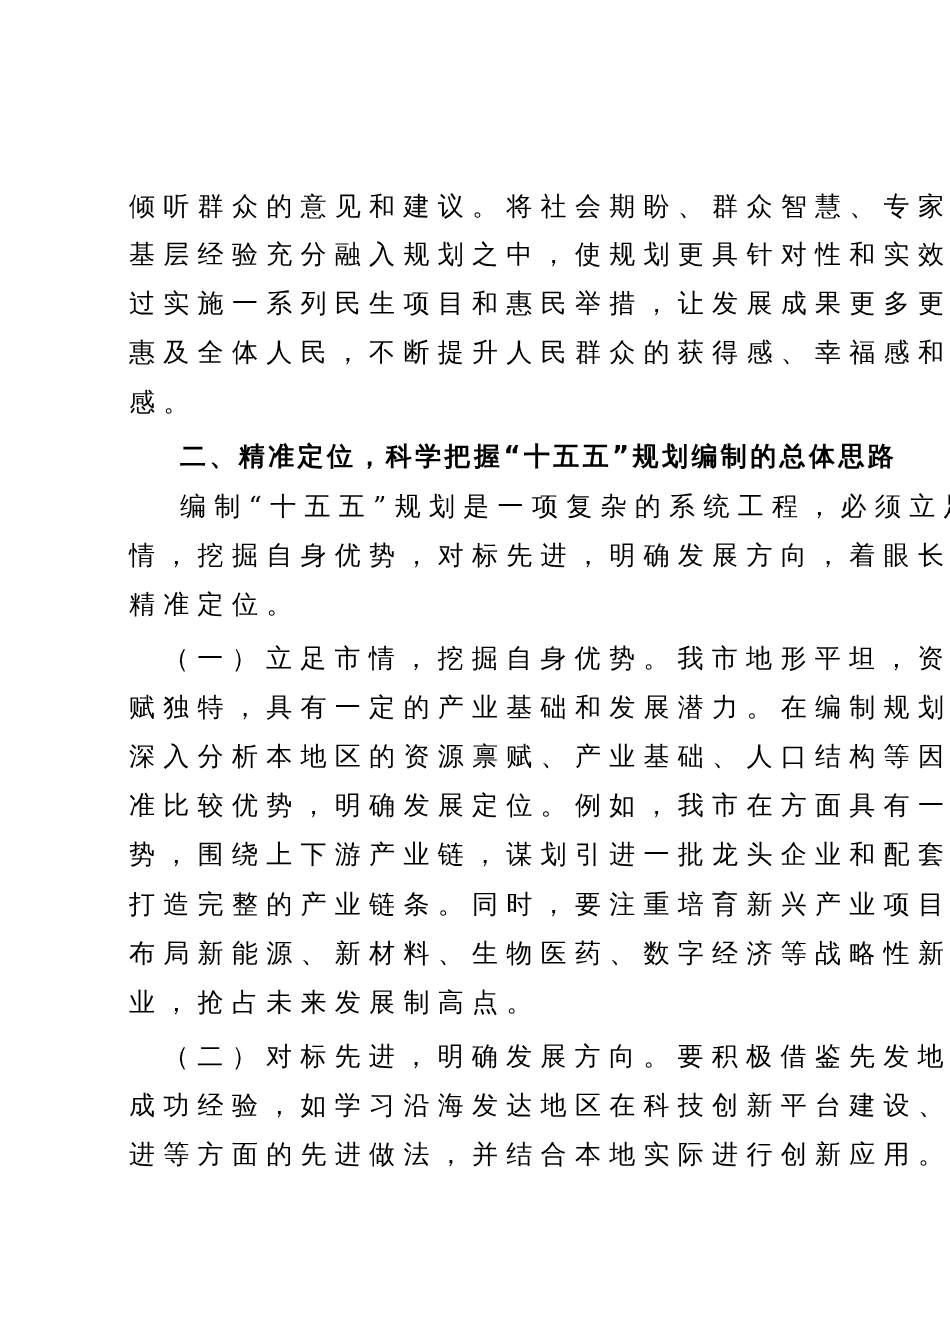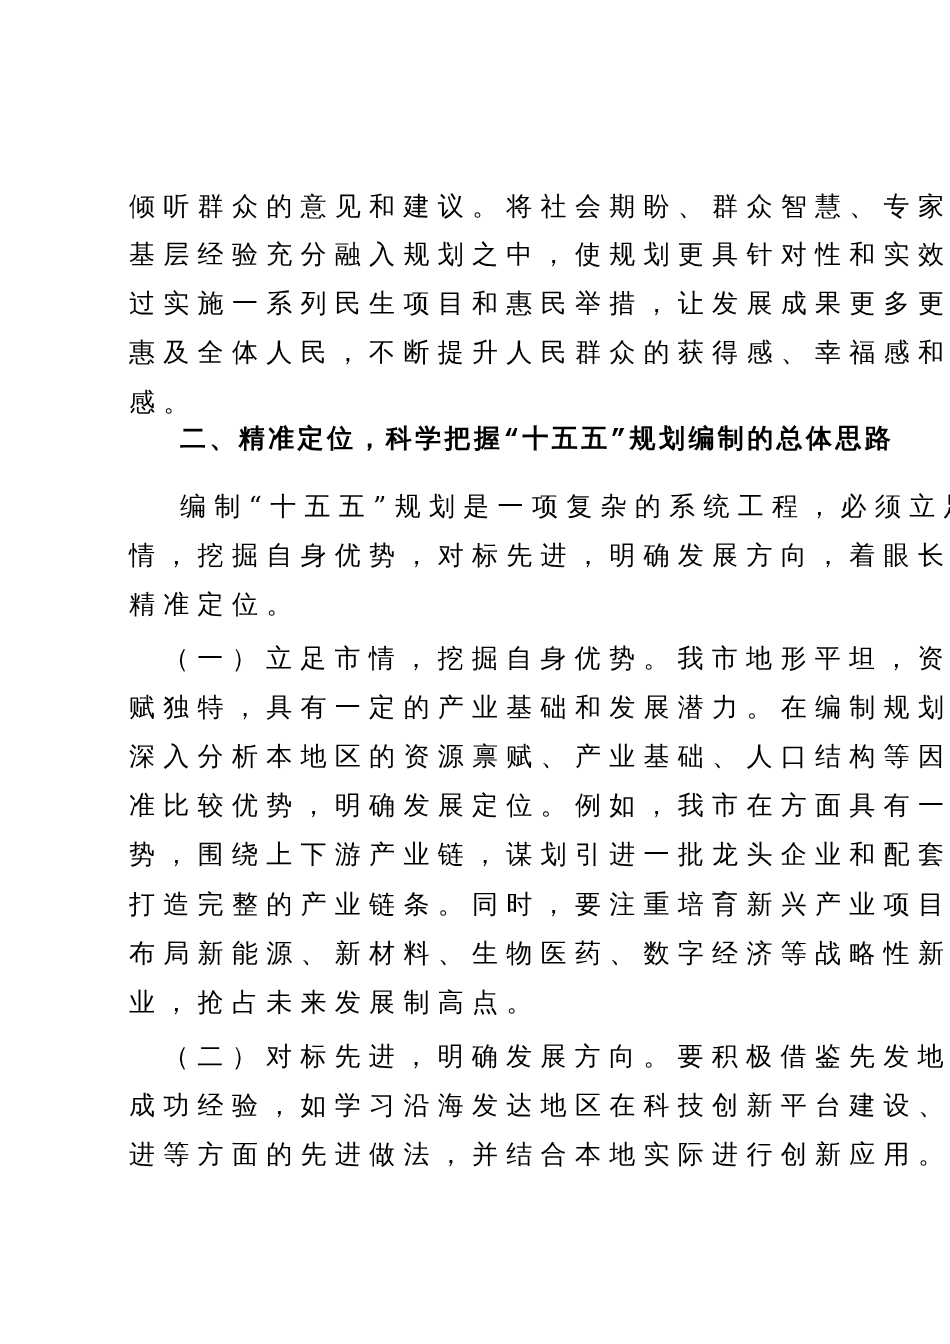--- a/index.html
+++ b/index.html
@@ -46,7 +46,7 @@
   <div class="line" style="top:146px;">惠及全体人民，不断提升人民群众的获得感、幸福感和安全</div>
   <div class="line" style="top:196px;">感。</div>
 
-  <div class="line heading" style="top:234px; left:51px;font-family:Liberation Mono, monospace;">二、精准定位，科学把握“十五五”规划编制的总体思路</div>
+  <div class="line heading" style="top:250px; left:51px;">二、精准定位，科学把握“十五五”规划编制的总体思路</div>
 
   <div class="line" style="top:300px; left:51px;">编制“十五五”规划是一项复杂的系统工程，必须立足市</div>
   <div class="line" style="top:349px;">情，挖掘自身优势，对标先进，明确发展方向，着眼长远，注</div>

